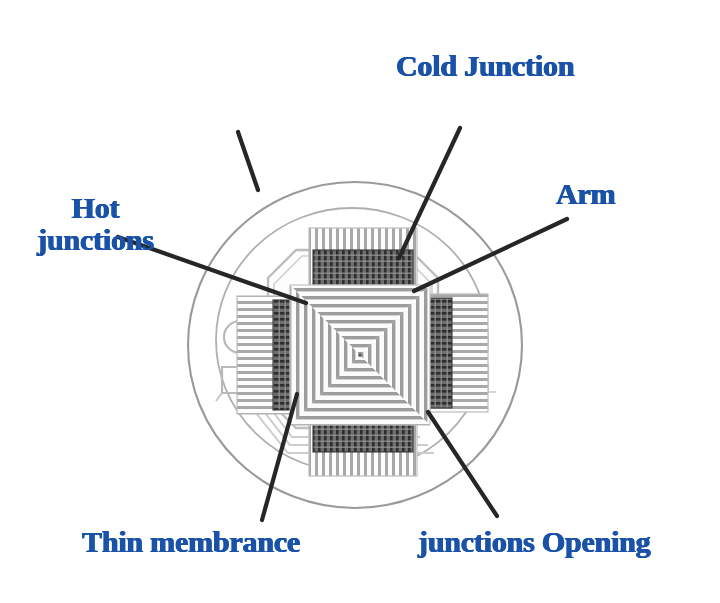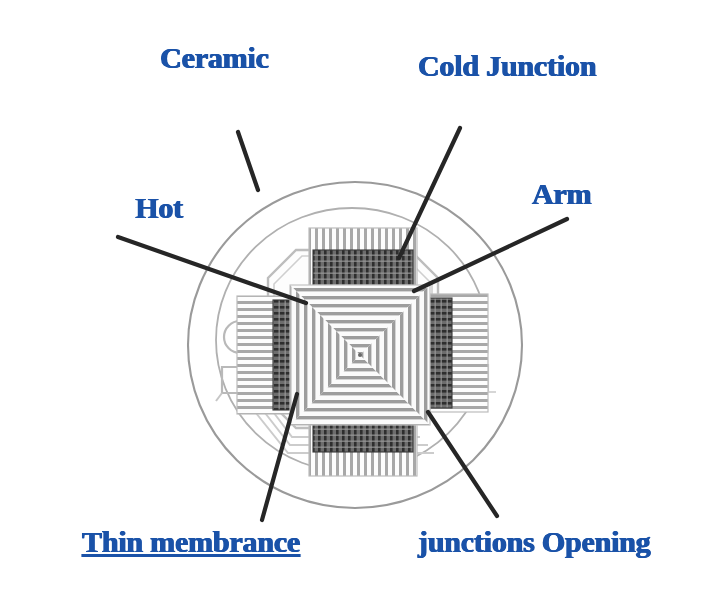--- a/index.html
+++ b/index.html
@@ -171,7 +171,7 @@
 </svg>
 
 <div class="label two-line" id="lbl-ceramic">
-  <span>Ceramic</span><br>
+  <br>
 </div>
 
 <div class="label" id="lbl-cold">Cold Junction</div>

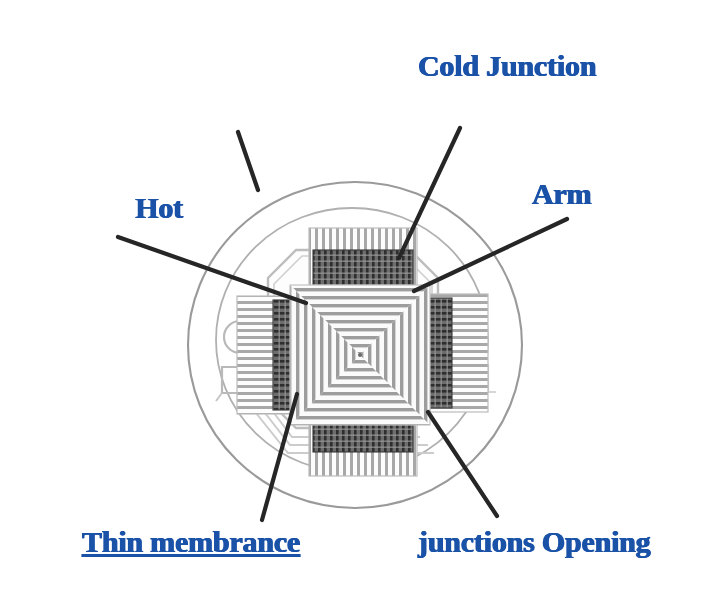--- a/index.html
+++ b/index.html
@@ -28,7 +28,7 @@
   }
   .label.two-line{white-space:normal;text-align:center;}
   #lbl-ceramic   {left:122px; top:42px;  width:185px; text-align:center;}
-  #lbl-cold      {left:418px; top:50px;}
+  #lbl-cold      {left:396px; top:50px;}
   #lbl-hot       {left:8px;   top:192px; width:175px; text-align:right;}
   #lbl-arm       {left:532px; top:178px;}
   #lbl-thin      {left:82px;  top:526px;text-decoration:underline;}

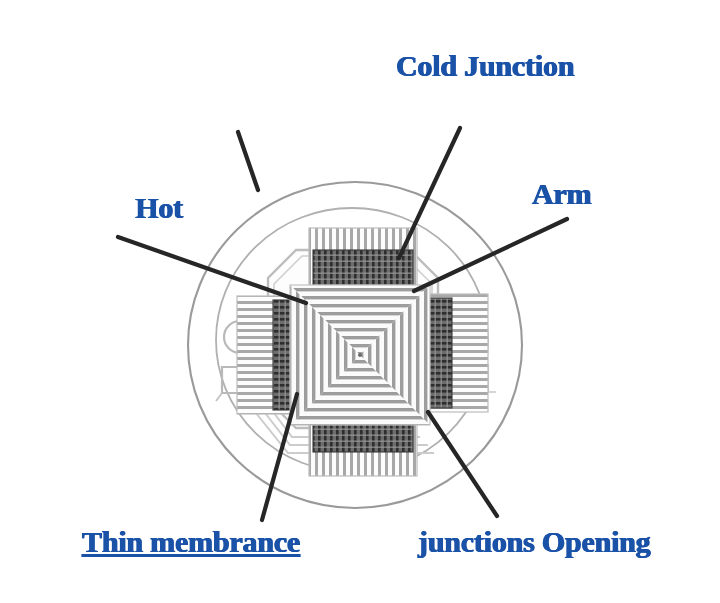--- a/index.html
+++ b/index.html
@@ -29,7 +29,7 @@
   .label.two-line{white-space:normal;text-align:center;}
   #lbl-ceramic   {left:122px; top:42px;  width:185px; text-align:center;}
   #lbl-cold      {left:396px; top:50px;}
-  #lbl-hot       {left:8px;   top:192px; width:175px; text-align:right;}
+  #lbl-hot       {left:8px;   top:192px; width:175px; text-align:center;}
   #lbl-arm       {left:532px; top:178px;}
   #lbl-thin      {left:82px;  top:526px;text-decoration:underline;}
   #lbl-subopen   {left:418px; top:526px;}

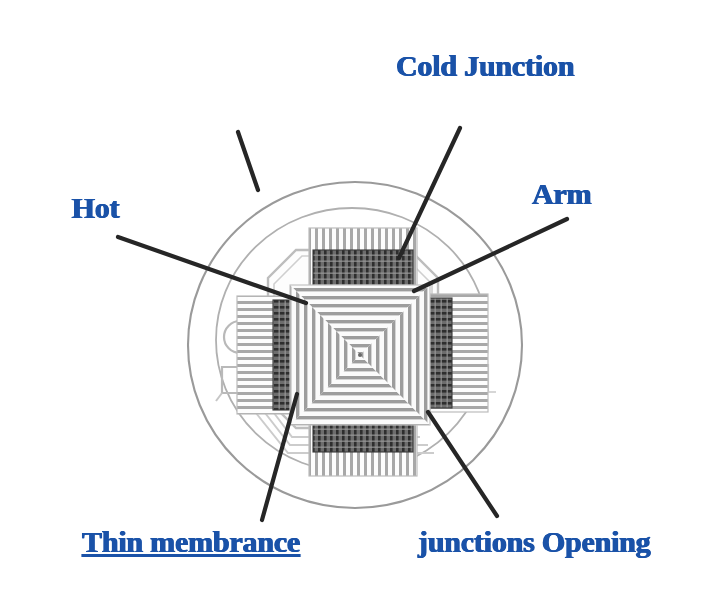--- a/index.html
+++ b/index.html
@@ -30,7 +30,7 @@
   #lbl-ceramic   {left:122px; top:42px;  width:185px; text-align:center;}
   #lbl-cold      {left:396px; top:50px;}
   #lbl-hot       {left:8px;   top:192px; width:175px; text-align:center;}
-  #lbl-arm       {left:532px; top:178px;}
+  #lbl-arm       {left:556px; top:178px;}
   #lbl-thin      {left:82px;  top:526px;text-decoration:underline;}
   #lbl-subopen   {left:418px; top:526px;}
 </style>

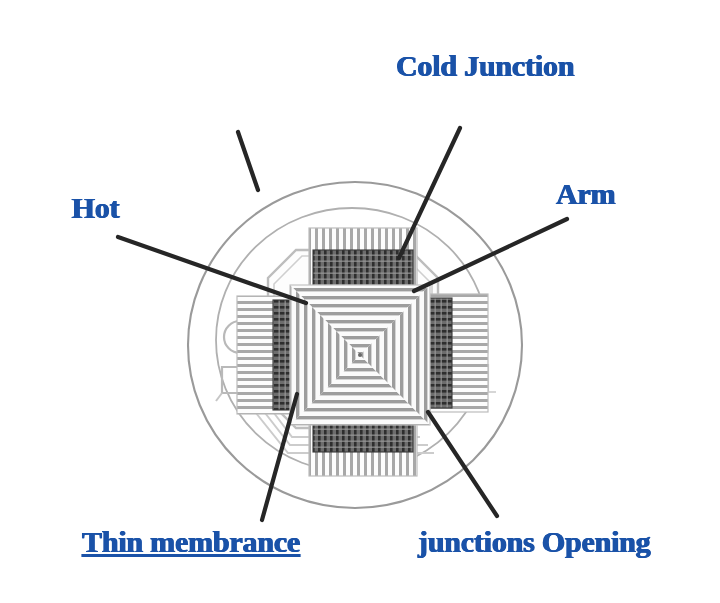--- a/index.html
+++ b/index.html
@@ -178,6 +178,7 @@
 
 <div class="label two-line" id="lbl-hot">
   <span>Hot</span><br>
+  <span>junctions</span>
 </div>
 
 <div class="label" id="lbl-arm">Arm</div>

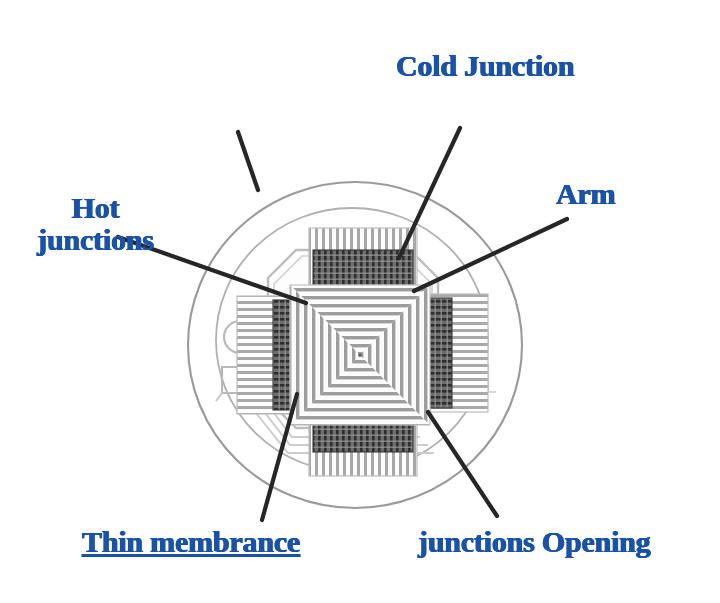--- a/index.html
+++ b/index.html
@@ -31,7 +31,7 @@
   #lbl-cold      {left:396px; top:50px;}
   #lbl-hot       {left:8px;   top:192px; width:175px; text-align:center;}
   #lbl-arm       {left:556px; top:178px;}
-  #lbl-thin      {left:82px;  top:526px;text-decoration:underline;}
+  #lbl-thin      {left:82px;  top:526px;}
   #lbl-subopen   {left:418px; top:526px;}
 </style>
 </head>

